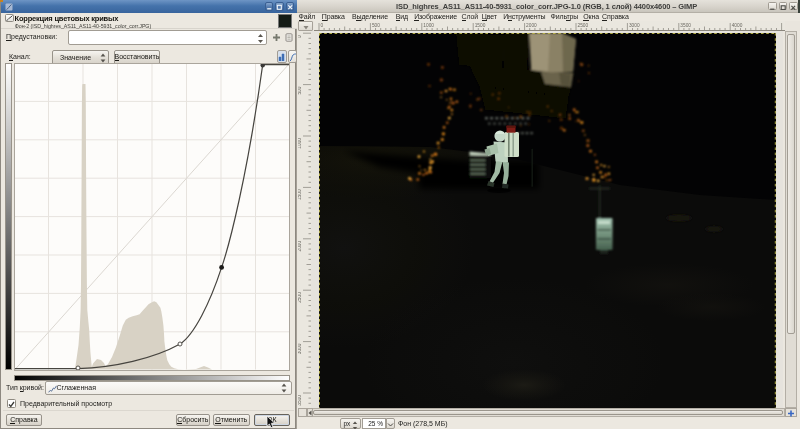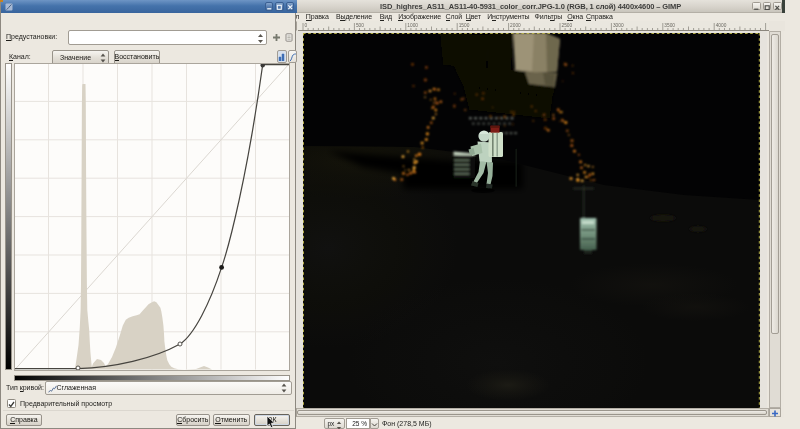--- a/index.html
+++ b/index.html
@@ -5,7 +5,7 @@
 body{position:relative;font-family:"Liberation Sans",sans-serif;background:#ece8e0;font-size:8px;color:#1a1a1a}
 .a{position:absolute}
 
-#gw{left:280px;top:0;width:504px;height:429px;background:#ebe7df;border-left:1px solid #a49f96}
+#gw{left:296px;top:0;width:504px;height:429px;background:#ebe7df;border-left:1px solid #a49f96}
 #gtitle{left:0;top:0;width:504px;height:13px;background:linear-gradient(#e5e2db,#d6d2ca 60%,#c9c5bc);border-bottom:1px solid #b4afa6}
 #gtitle .t{left:99px;top:1.5px;width:300px;text-align:center;font-weight:bold;font-size:7.5px;color:#3d3d3b;letter-spacing:-0.1px;white-space:nowrap}
 .wbtn{top:2px;width:8.5px;height:7.5px;background:linear-gradient(#f6f4f0,#ddd9d1);border:1px solid #a09b92;border-radius:1.5px}

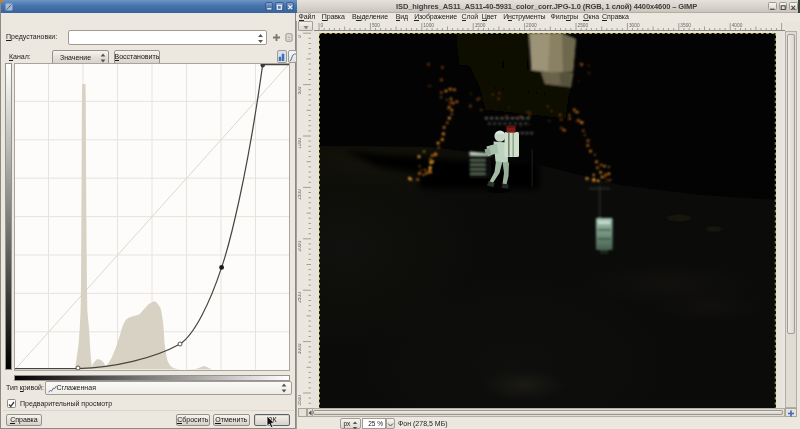--- a/index.html
+++ b/index.html
@@ -427,6 +427,16 @@
           <path d="M1.3 1.3 L5.2 5.2 M5.2 1.3 L1.3 5.2" stroke="#f2f6fa" stroke-width="1.2"></path>
         </svg></div>
  </div>
+ <div id="dhead" class="a">
+  <div id="dicon" class="a">
+        <svg width="7" height="6" viewBox="0 0 7 6" style="position:absolute;left:0;top:0">
+          <path d="M0.5 5.5 C2 5 2.5 3.5 3.5 3 C4.5 2.5 5.5 1.5 6.5 0.5" stroke="#333" stroke-width="0.9" fill="none"></path>
+        </svg>
+      </div>
+  <div class="h1 a">Коррекция цветовых кривых</div>
+  <div class="h2 a">Фон-2 (ISD_highres_AS11_AS11-40-5931_color_corr.JPG)</div>
+  <div id="dthumb" class="a"></div>
+ </div>
  <div id="lblpre" class="a"><u>П</u>редустановки:</div>
  <div id="precombo" class="a">
       <div id="prespin" class="a" style="left:185px;top:2px"><svg width="7" height="11" viewBox="0 0 7 11">

